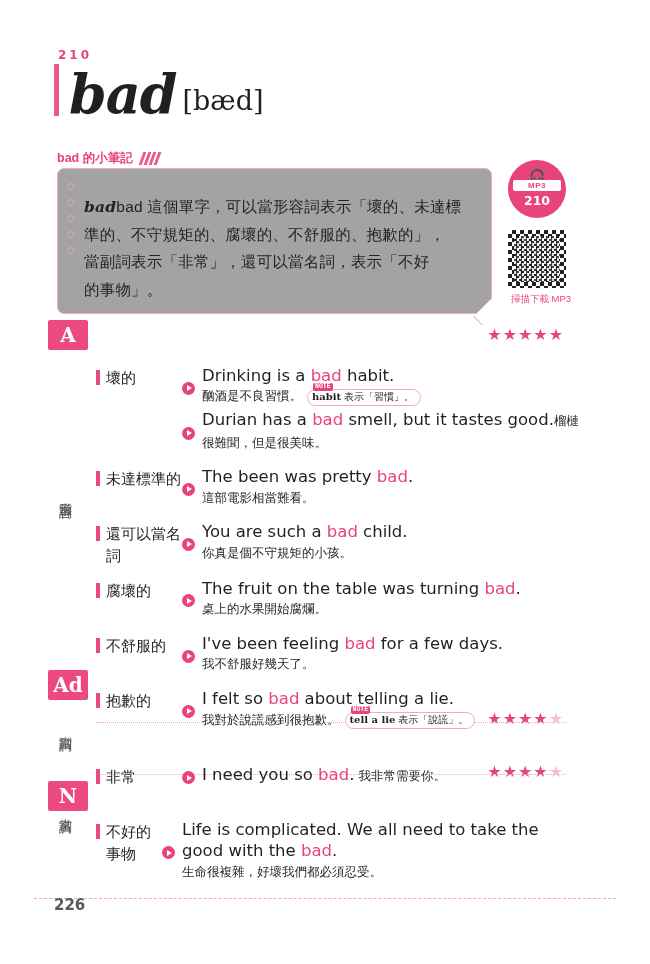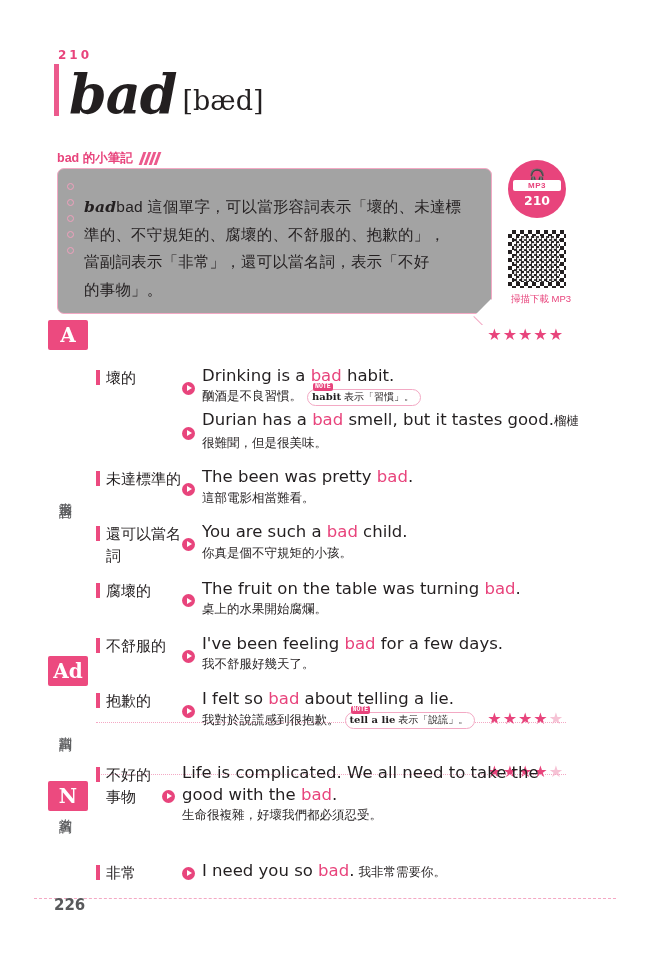--- a/index.html
+++ b/index.html
@@ -227,7 +227,7 @@
     border-radius: 2px;
   }
   .pos.a  { top: 320px; height: 30px; line-height: 30px; font-size: 20px; }
-  .pos.ad { top: 656px; height: 30px; line-height: 30px; font-size: 20px; }
+  .pos.ad { top: 670px; height: 30px; line-height: 30px; font-size: 20px; }
   .pos.n  { top: 781px; height: 30px; line-height: 30px; font-size: 20px; }
 
   .pos-vert {

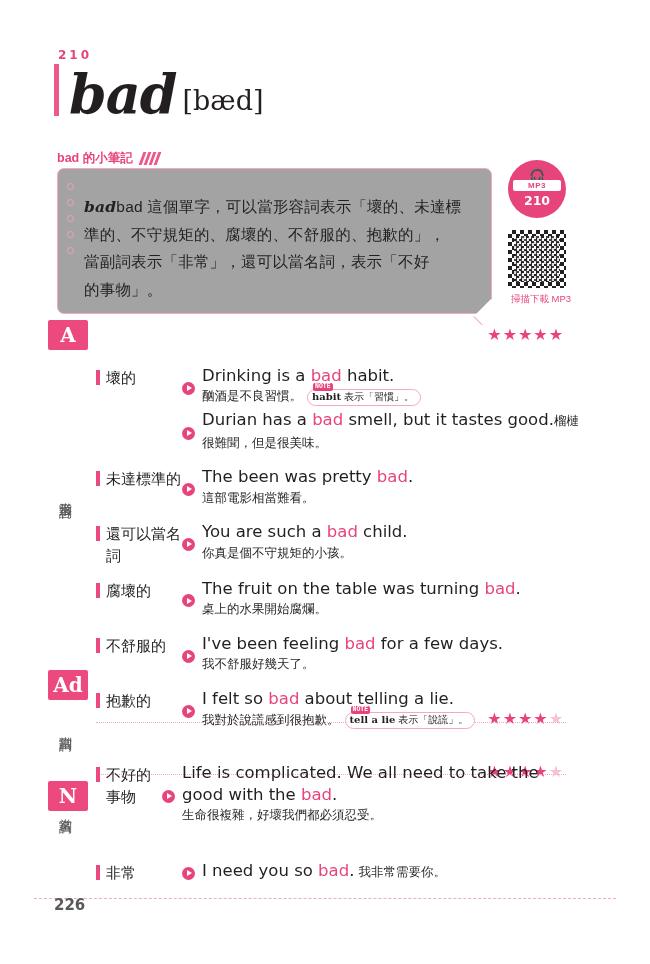--- a/index.html
+++ b/index.html
@@ -569,6 +569,21 @@
       </div>
     </div>
 
+    <div class="row" style="margin-top:32px">
+      <div class="mean">
+        <span class="tick"></span>
+        <span class="txt">非常</span>
+      </div>
+      <div class="sentences">
+        <div class="sent">
+          <span class="bullet"></span>
+          <div class="sent-body">
+            <div class="en-line"><span>I need you so </span><span class="kw">bad</span><span>.</span><span class="inline-zh" style="margin-left:4px">我非常需要你。</span></div>
+          </div>
+        </div>
+      </div>
+    </div>
+
     <div class="row" style="margin-top:30px">
       <div class="mean" style="width:66px">
         <span class="tick"></span>
@@ -585,21 +600,6 @@
       </div>
     </div>
 
-    <div class="row" style="margin-top:32px">
-      <div class="mean">
-        <span class="tick"></span>
-        <span class="txt">非常</span>
-      </div>
-      <div class="sentences">
-        <div class="sent">
-          <span class="bullet"></span>
-          <div class="sent-body">
-            <div class="en-line"><span>I need you so </span><span class="kw">bad</span><span>.</span><span class="inline-zh" style="margin-left:4px">我非常需要你。</span></div>
-          </div>
-        </div>
-      </div>
-    </div>
-
   </div>
 
   <div class="footer-rule"></div>

